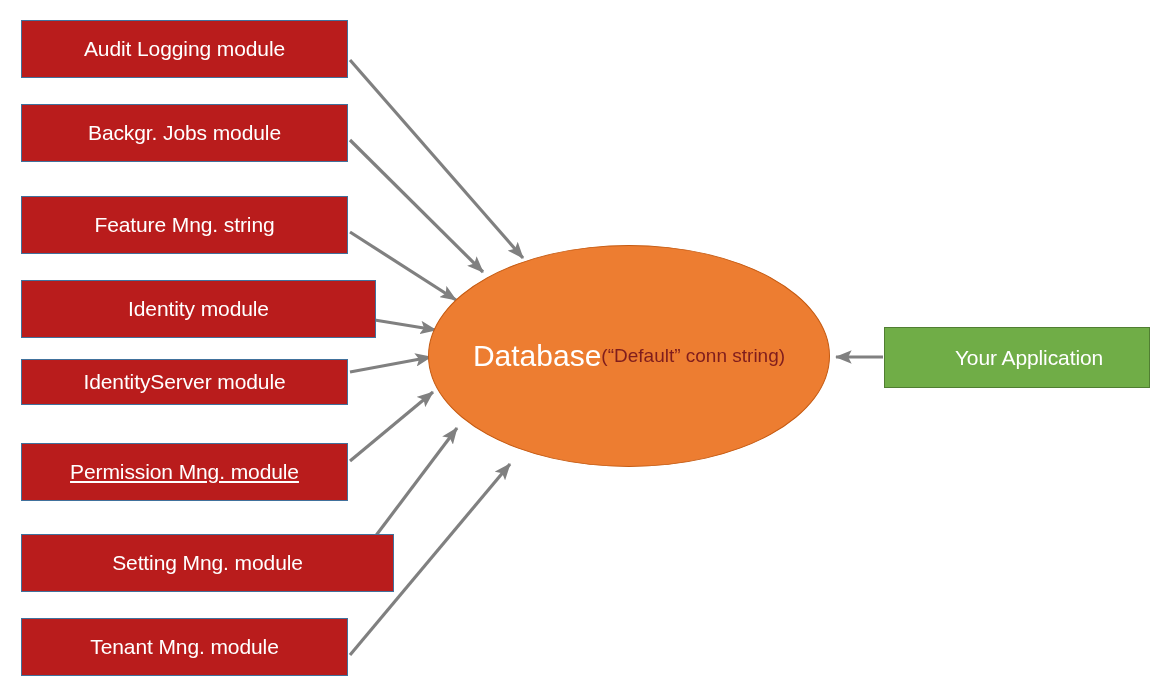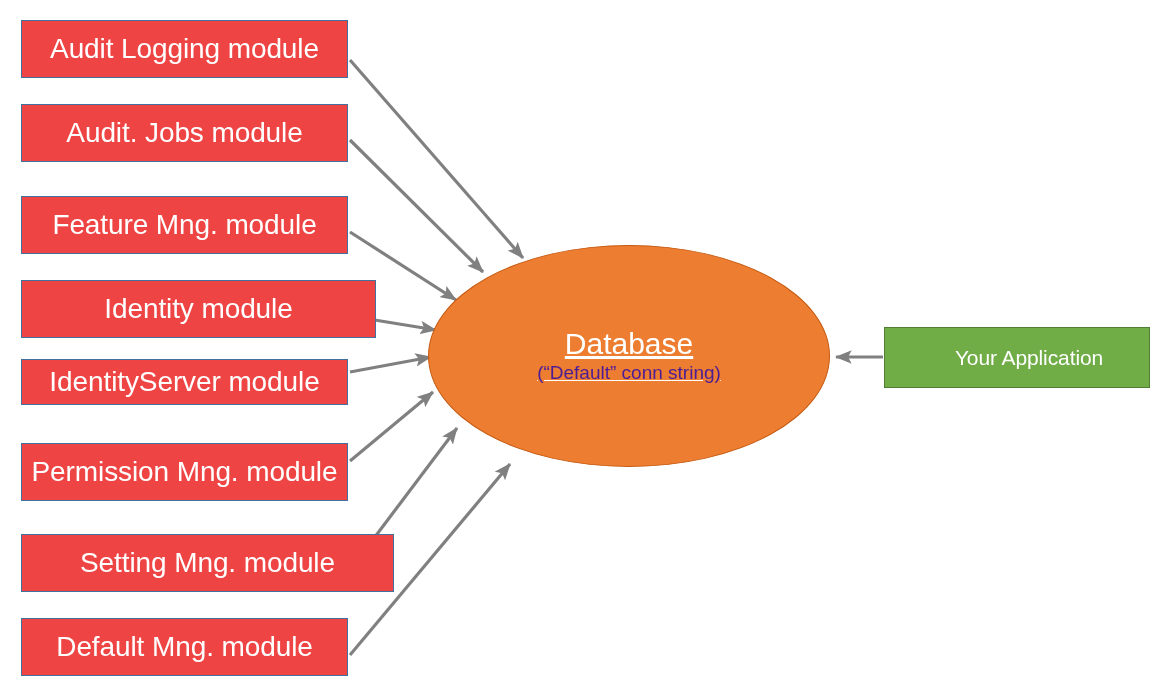--- a/index.html
+++ b/index.html
@@ -36,9 +36,9 @@
     color: #ffffff;
   }
   .module-box {
-    background: #ef4444;
+    background: #b91c1c;
     border: 1.5px solid #41719C;
-    font-size: 28px;
+    font-size: 21px;
     letter-spacing: -0.1px;
     line-height: 1.1;
   }

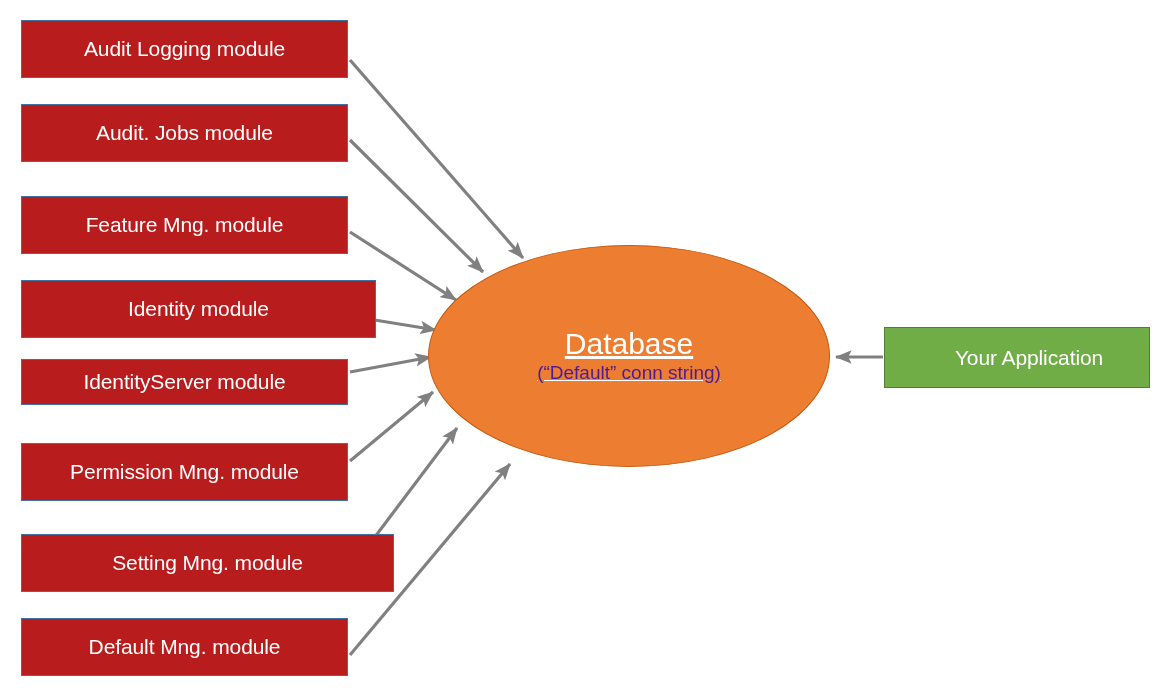--- a/index.html
+++ b/index.html
@@ -95,7 +95,7 @@
         <span>Audit Logging module</span>
       </div>
       <div class="node module-box" style="left: 21px; top: 104px; width: 327px; height: 58px;">
-        <span>Audit. Jobs module</span>
+        <span>Backgr. Jobs module</span>
       </div>
       <div class="node module-box" style="left: 21px; top: 196px; width: 327px; height: 58px;">
         <span>Feature Mng. module</span>

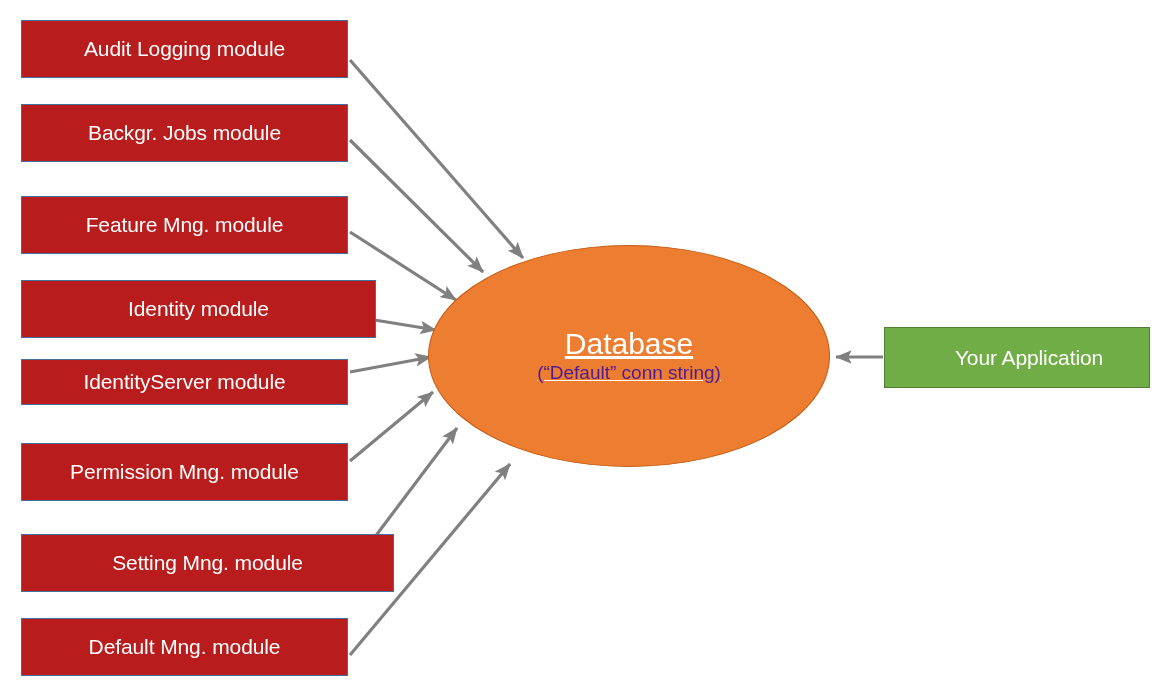--- a/index.html
+++ b/index.html
@@ -98,7 +98,7 @@
         <span>Backgr. Jobs module</span>
       </div>
       <div class="node module-box" style="left: 21px; top: 196px; width: 327px; height: 58px;">
-        <span>Feature Mng. module</span>
+        <span>Feature Mng. string</span>
       </div>
       <div class="node module-box" style="left: 21px; top: 280px; width: 355px; height: 58px;">
         <span>Identity module</span>

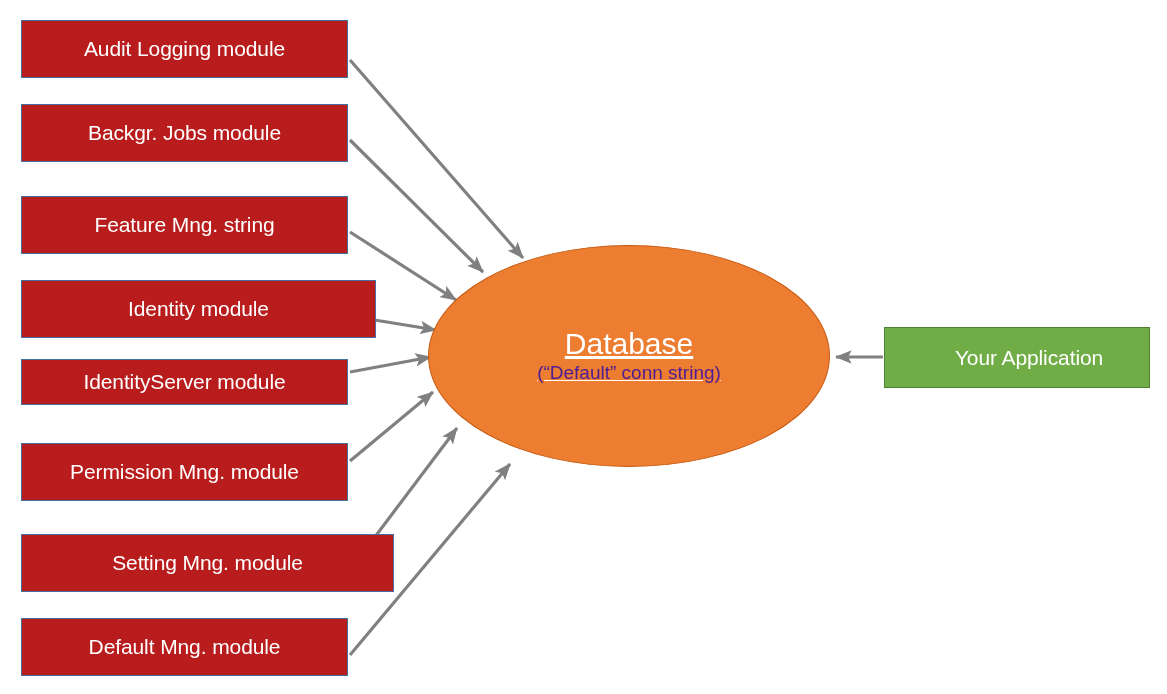--- a/index.html
+++ b/index.html
@@ -52,9 +52,8 @@
     background: #ED7D31;
     border: 1.5px solid #C55A11;
     border-radius: 50%;
-    flex-direction: column;
+    flex-direction: row;
     z-index: 2;
-    text-decoration: underline;
   }
   .db-title {
     font-size: 30px;

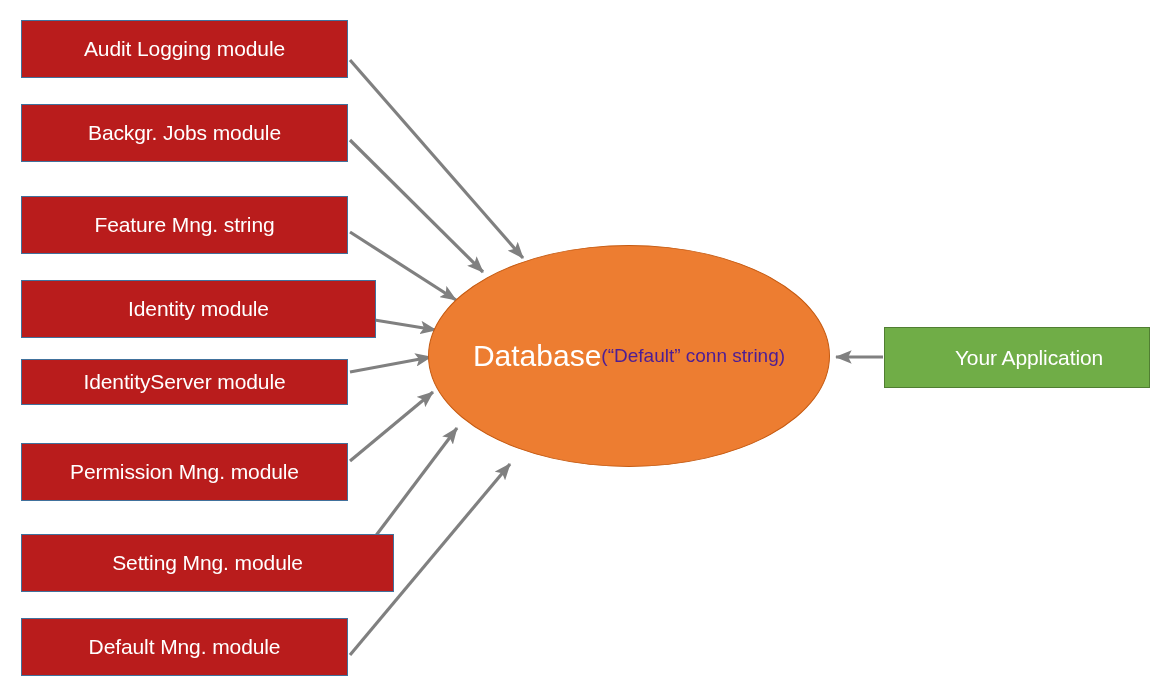--- a/index.html
+++ b/index.html
@@ -63,7 +63,7 @@
   .db-subtitle {
     font-size: 19px;
     line-height: 1.2;
-    color: #4c1d95;
+    color: #7f1d1d;
     margin-top: 1px;
   }
 </style>

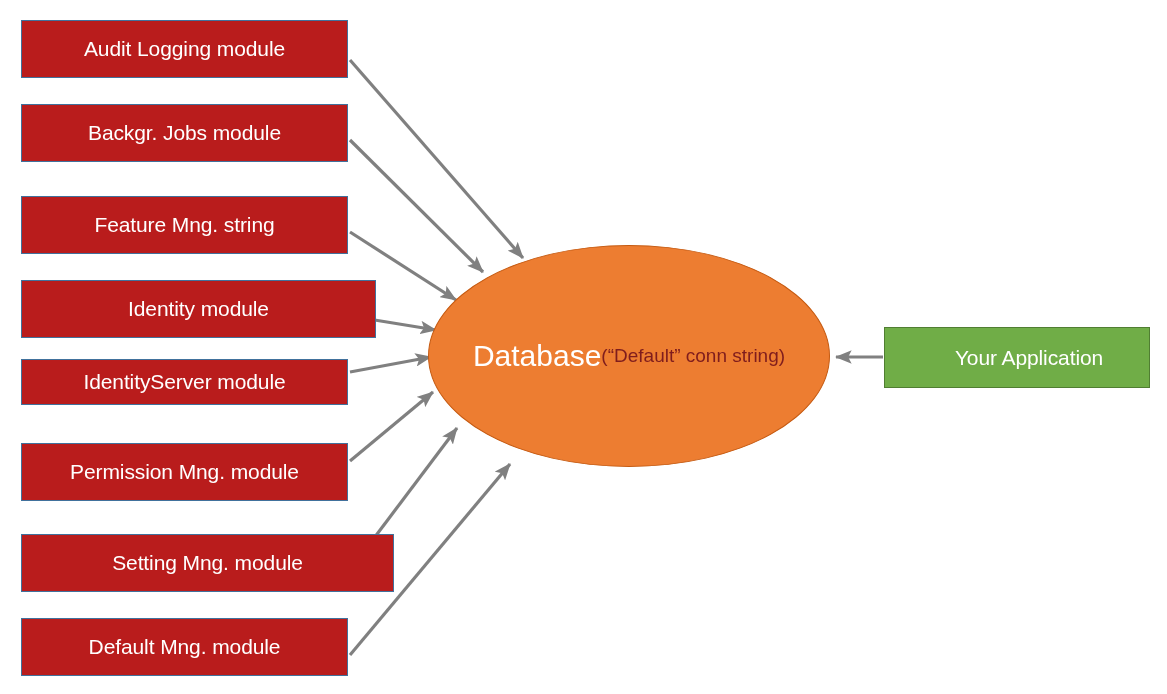--- a/index.html
+++ b/index.html
@@ -105,7 +105,7 @@
       <div class="node module-box" style="left: 21px; top: 359px; width: 327px; height: 46px;">
         <span>IdentityServer module</span>
       </div>
-      <div class="node module-box" style="left: 21px; top: 443px; width: 327px; height: 58px;">
+      <div class="node module-box" style="left: 21px; top: 443px; width: 327px; height: 58px; text-decoration: underline;">
         <span>Permission Mng. module</span>
       </div>
       <div class="node module-box" style="left: 21px; top: 534px; width: 373px; height: 58px;">

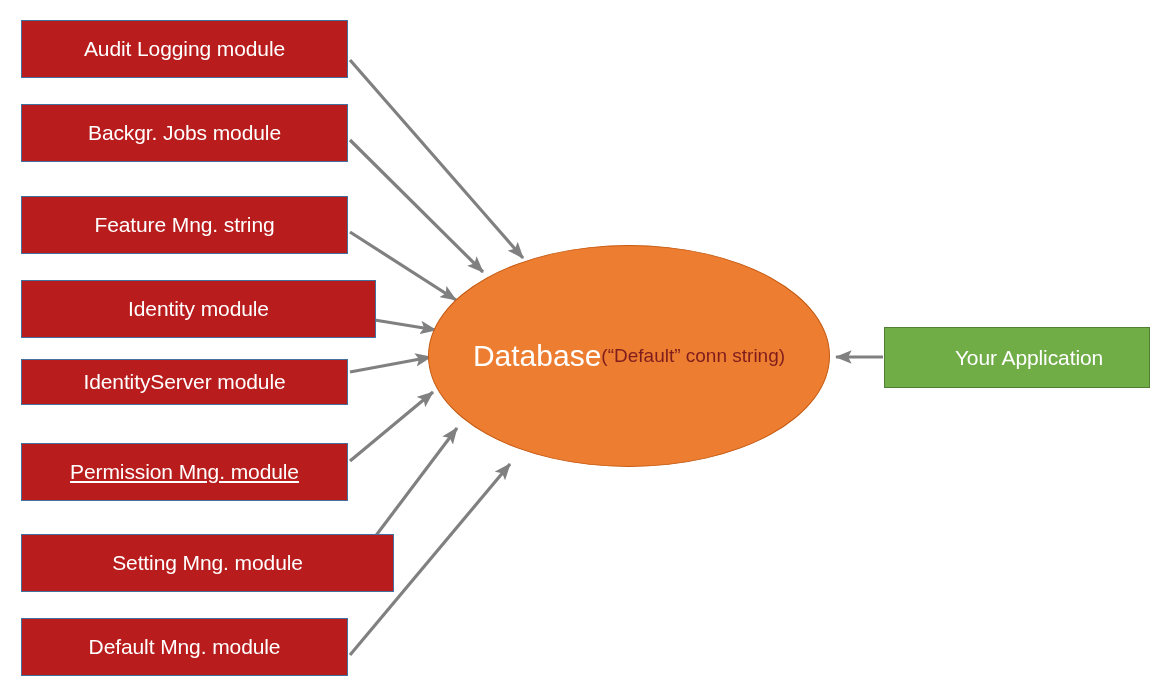--- a/index.html
+++ b/index.html
@@ -112,7 +112,7 @@
         <span>Setting Mng. module</span>
       </div>
       <div class="node module-box" style="left: 21px; top: 618px; width: 327px; height: 58px;">
-        <span>Default Mng. module</span>
+        <span>Tenant Mng. module</span>
       </div>
     </div>
 

